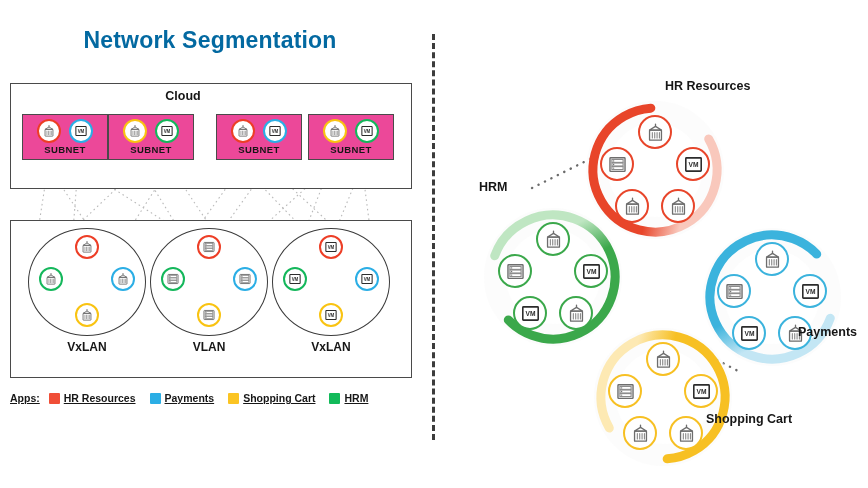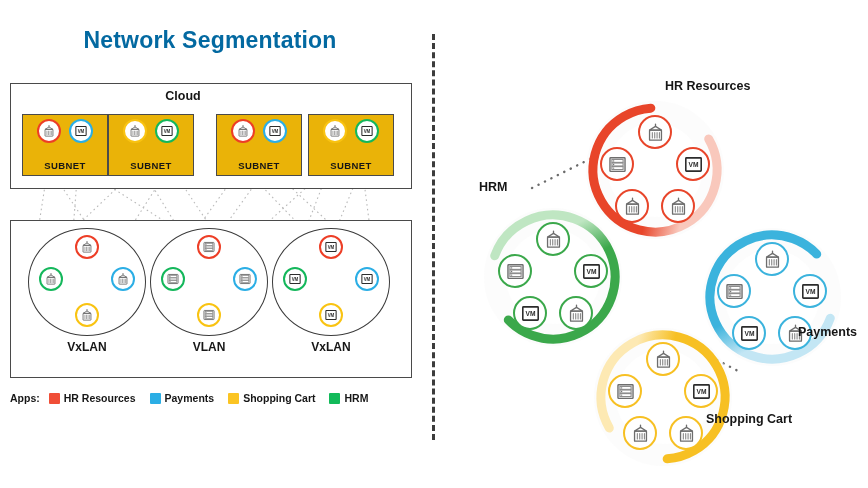--- a/index.html
+++ b/index.html
@@ -58,9 +58,9 @@
   .subnet {
     position:absolute;
     top:114px;
-    width:86px; height:62px;
+    width:86px; height:46px;
     border:1.6px solid #4a4a4a;
-    background:#eab308;
+    background:#ec4899;
   }
   .subnet .icons {
     position:absolute;

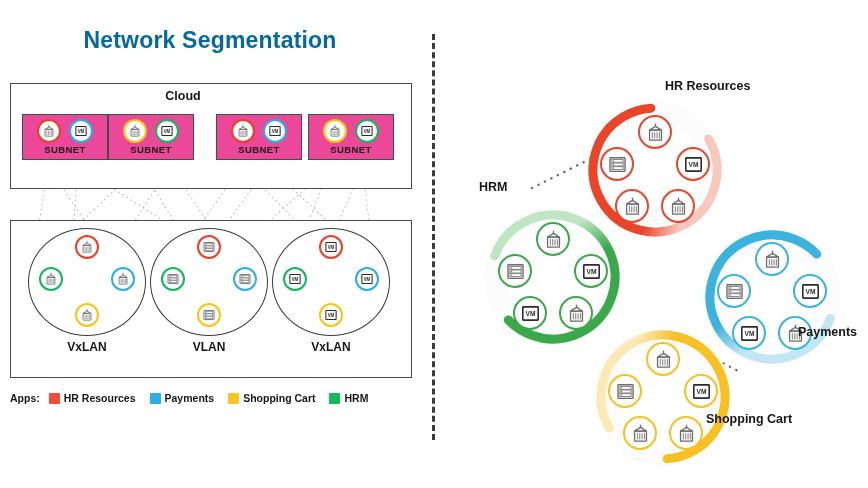--- a/index.html
+++ b/index.html
@@ -121,6 +121,7 @@
     display:flex; align-items:center; gap:4px;
     font-size:10.5px; font-weight:bold;
     color:#161616;
+    text-decoration:underline;
   }
   #legend .lg-title { margin-right:5px; }
   .lg-item { display:flex; align-items:center; gap:4px; margin-right:14px; }

